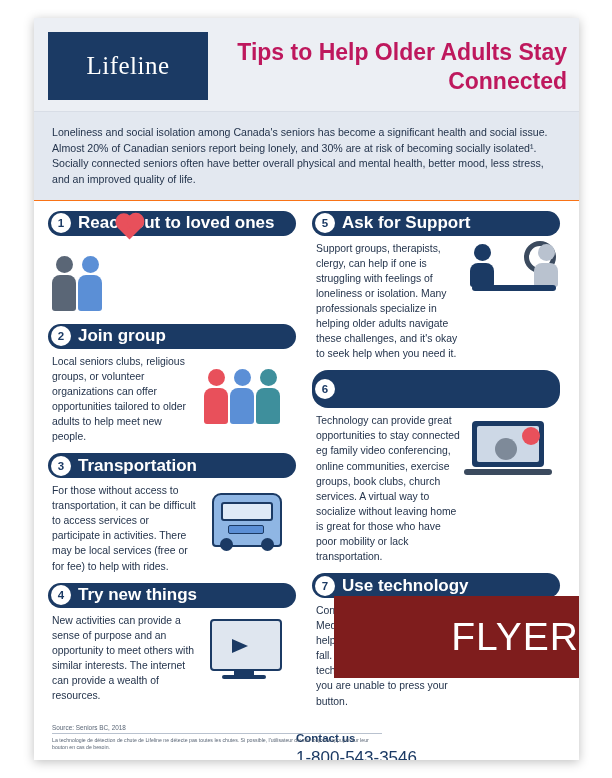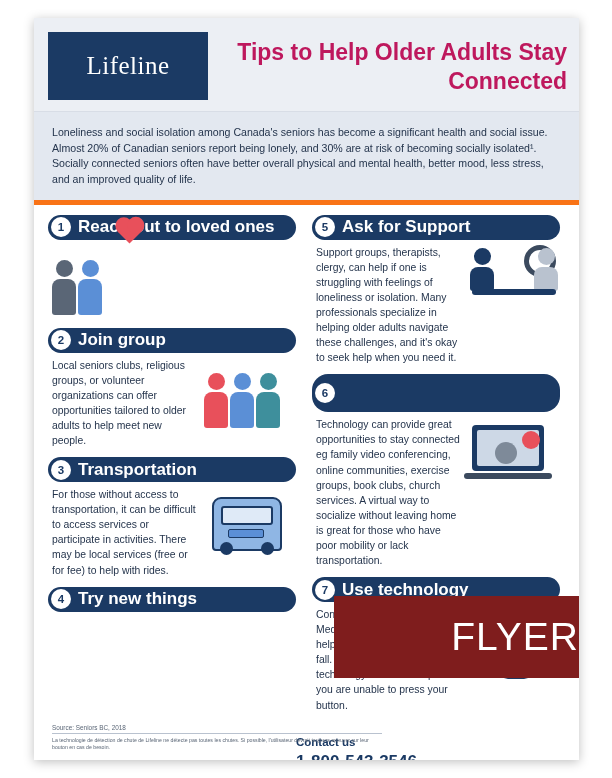--- a/index.html
+++ b/index.html
@@ -74,7 +74,7 @@
     color: #24344c;
     font-size: 10.6px;
     line-height: 1.48;
-    border-bottom: 5px solid #f97316;
+    border-bottom: 1px solid #f97316;
   }
 
   

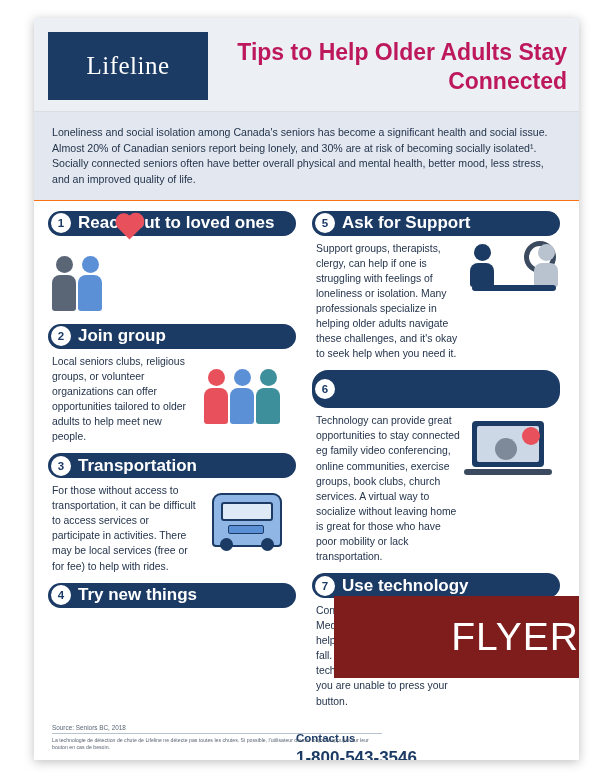--- a/index.html
+++ b/index.html
@@ -458,6 +458,16 @@
             <span class="num">4</span>
             <span class="tip-title">Try new things</span>
           </div>
+          <div class="tip-body">
+            <div class="tip-text">New activities can provide a sense of purpose and an opportunity to meet others with similar interests. The internet can provide a wealth of resources.</div>
+            <div class="tip-art">
+              <div class="monitor">
+                <div class="plane"></div>
+              </div>
+              <div class="monitor-stand"></div>
+              <div class="monitor-base"></div>
+            </div>
+          </div>
         </div>
 
       </div>

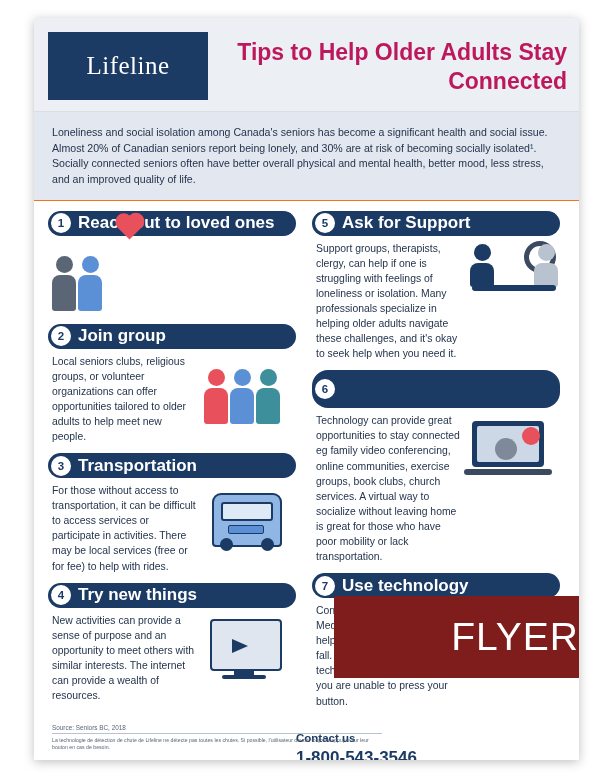--- a/index.html
+++ b/index.html
@@ -331,7 +331,7 @@
   .contact-phone {
     color: #1b3a64;
     font-size: 17px;
-    font-weight: bold;
+    font-weight: normal;
     line-height: 1.25;
   }
 

